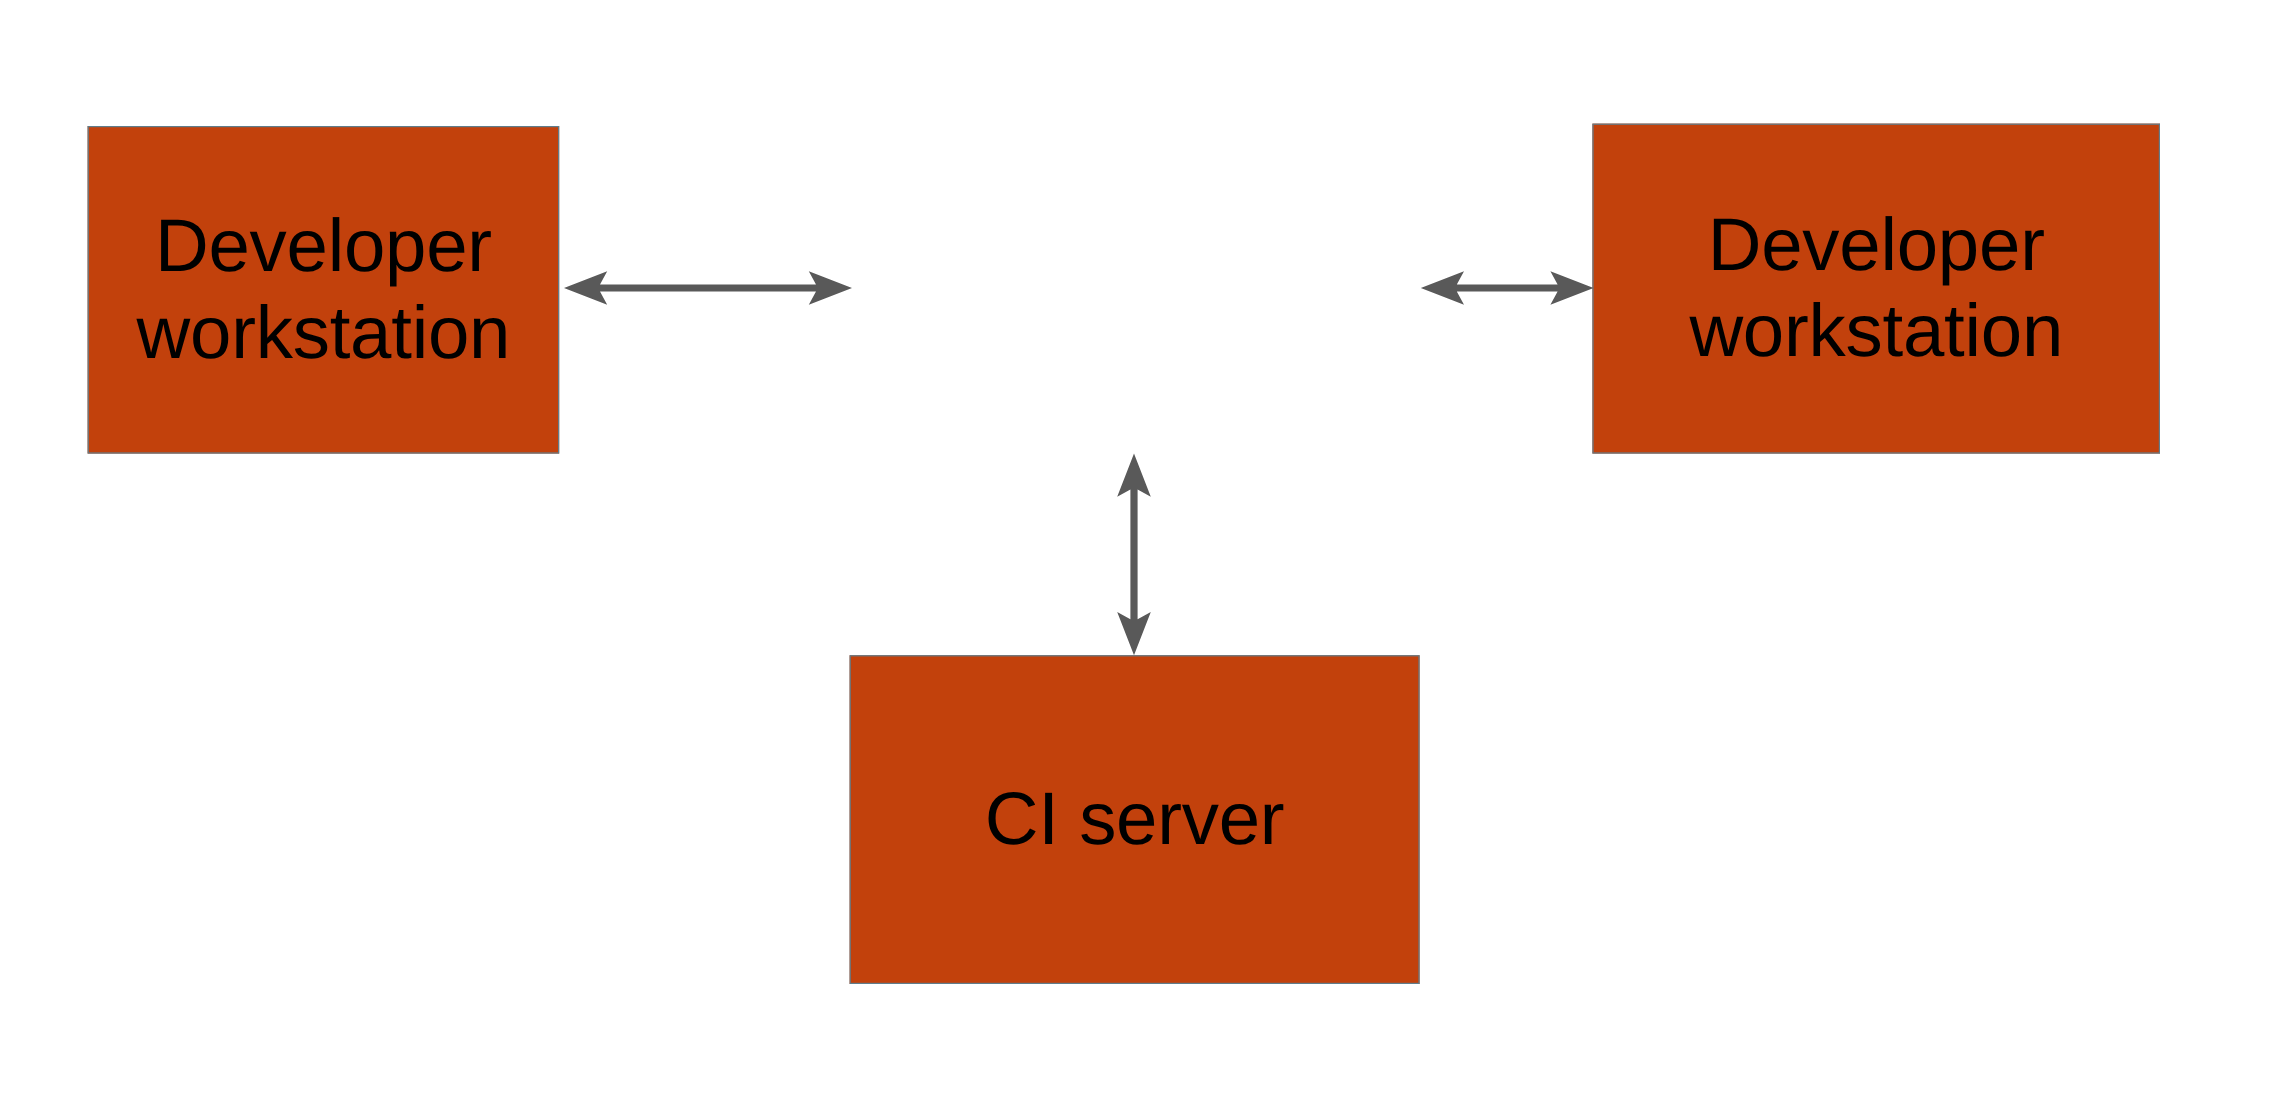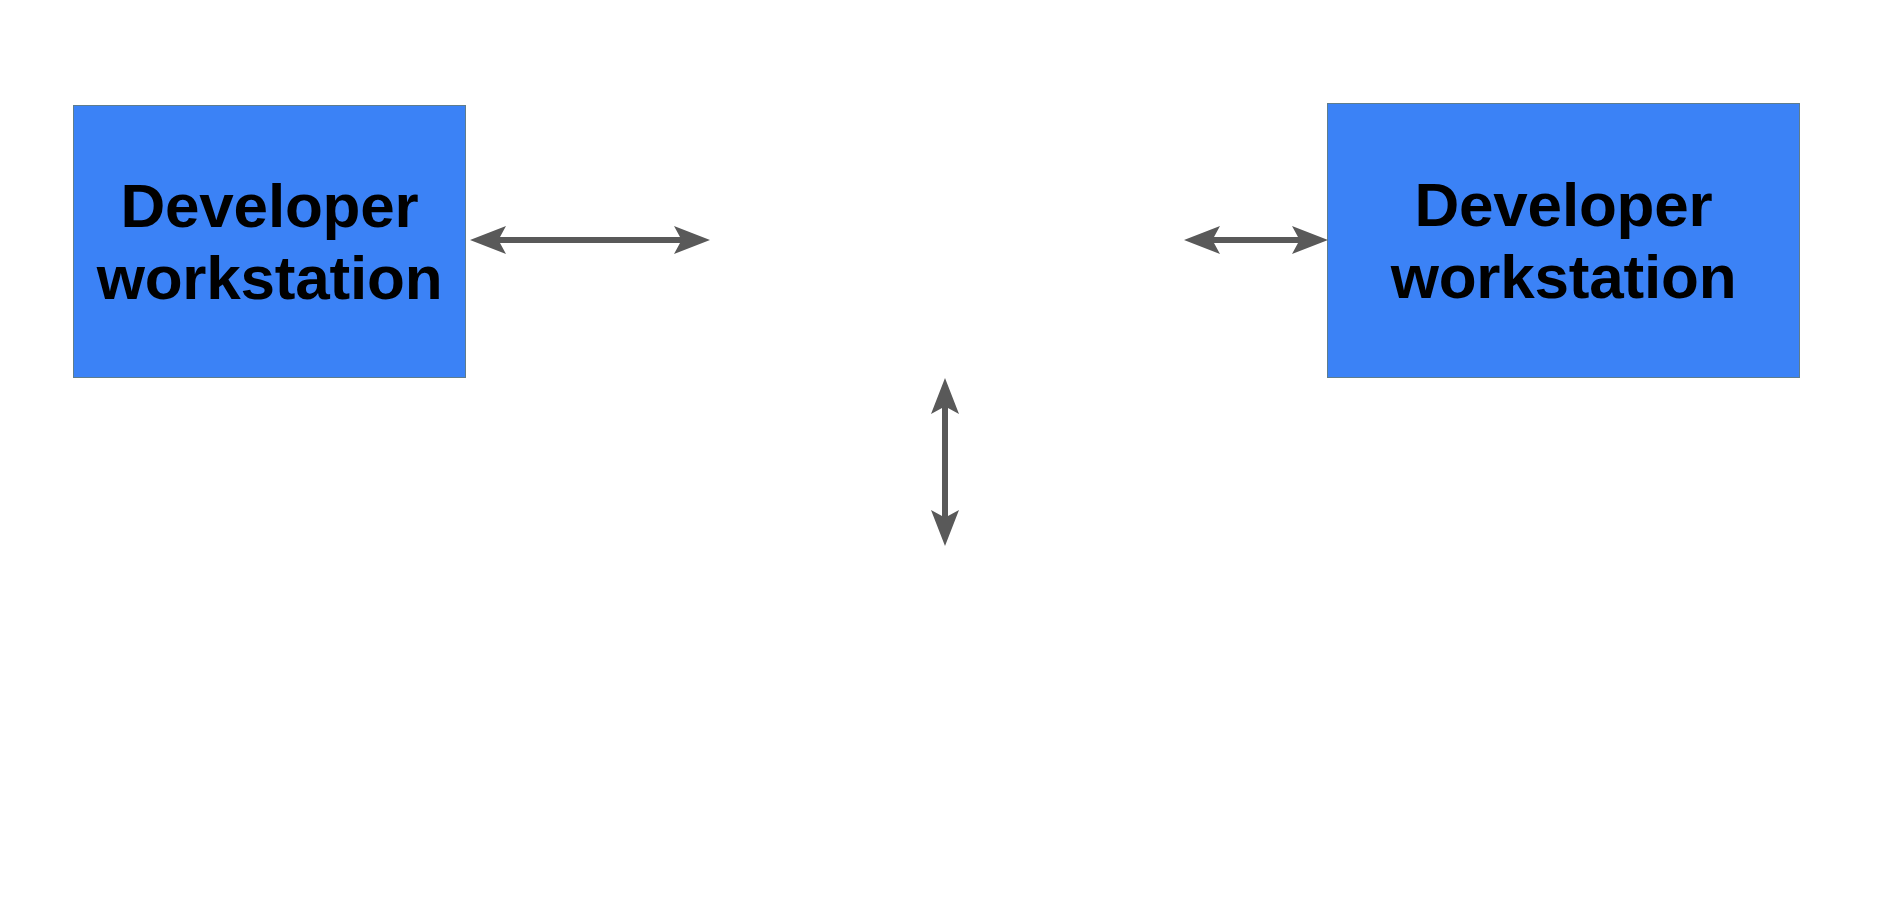--- a/index.html
+++ b/index.html
@@ -22,14 +22,14 @@
   .node {
     position: absolute;
     box-sizing: border-box;
-    background: #3b82f6;
+    background: #c2410c;
     border: 1.6px solid #5f7d8c;
     display: flex;
     align-items: center;
     justify-content: center;
     text-align: center;
     color: #000000;
-    font-weight: 700;
+    font-weight: 400;
     line-height: 1.16;
     letter-spacing: -0.2px;
     white-space: pre-line;

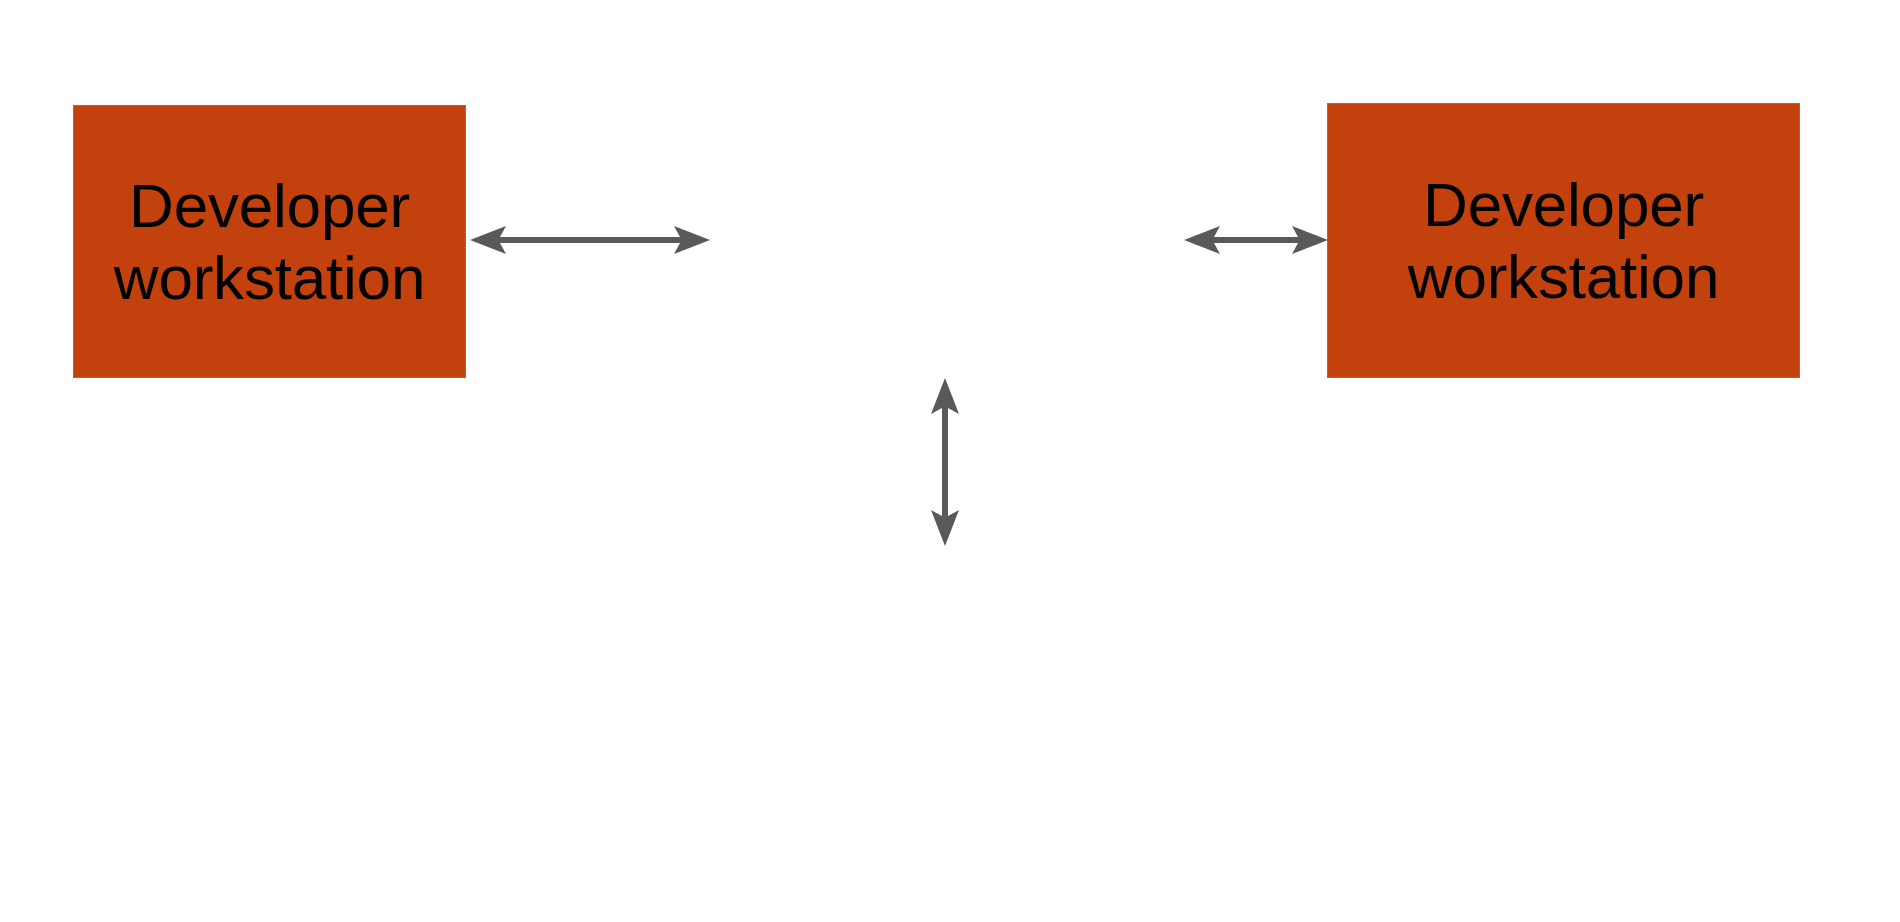--- a/index.html
+++ b/index.html
@@ -98,6 +98,7 @@
   <div class="node" id="node-dev-right">Developer
 workstation</div>
 
+  <div class="node" id="node-ci-server">CI server</div>
 
   <svg class="connector" id="edge-left-to-cache" viewBox="0 0 260 68" width="260" height="68">
     <g fill="#595959" stroke="none">

